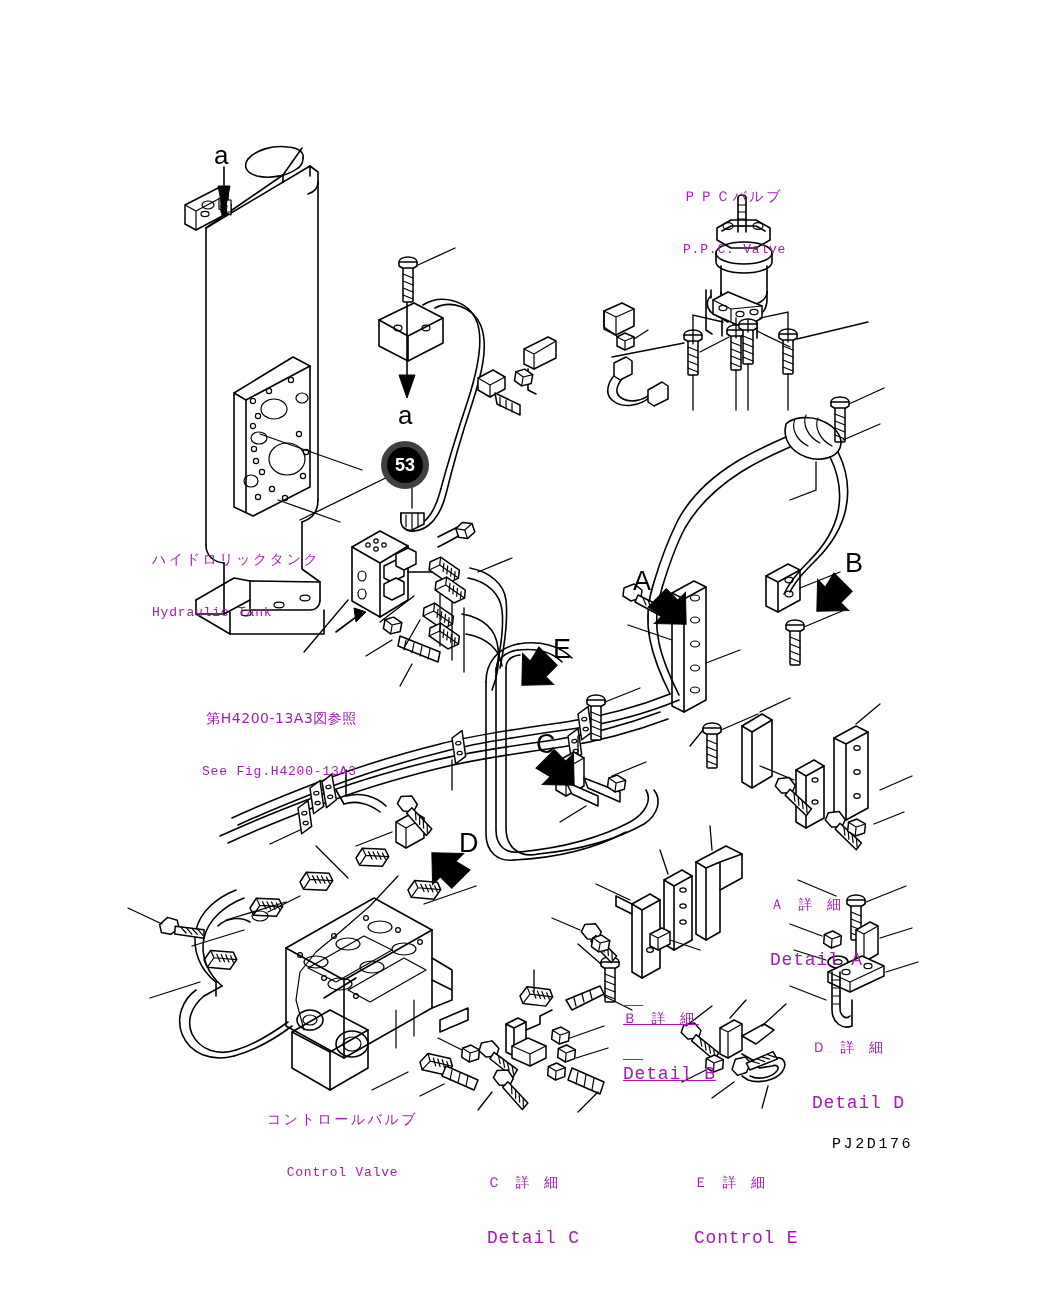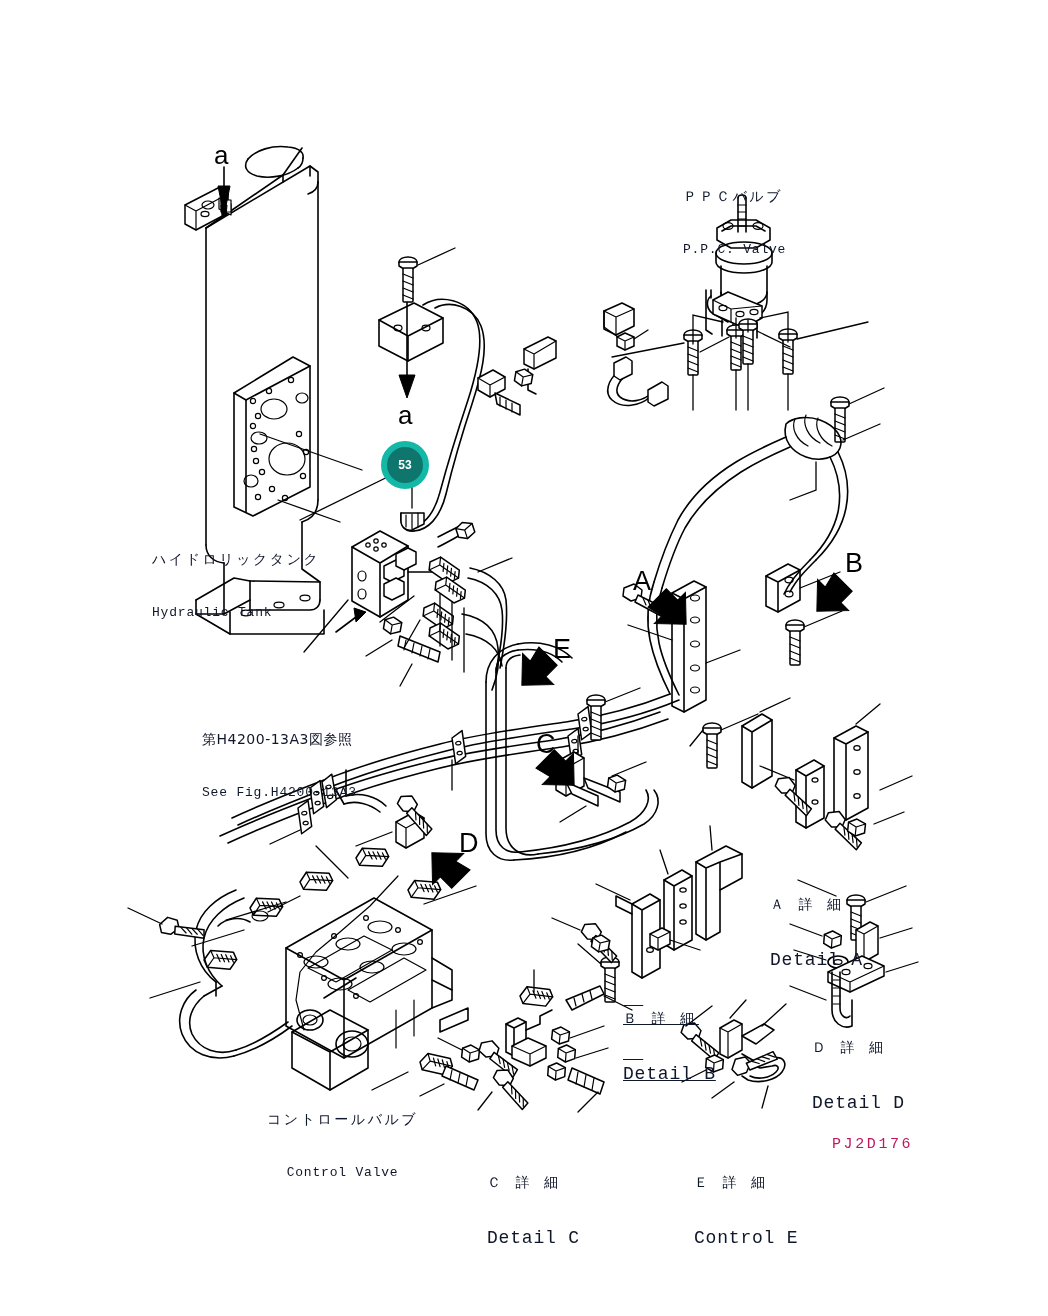--- a/index.html
+++ b/index.html
@@ -22,7 +22,7 @@
   }
   .lbl {
     position: absolute;
-    color: #0f172a;
+    color: #a21caf;
     white-space: pre;
     line-height: 1.18;
     letter-spacing: 0.5px;

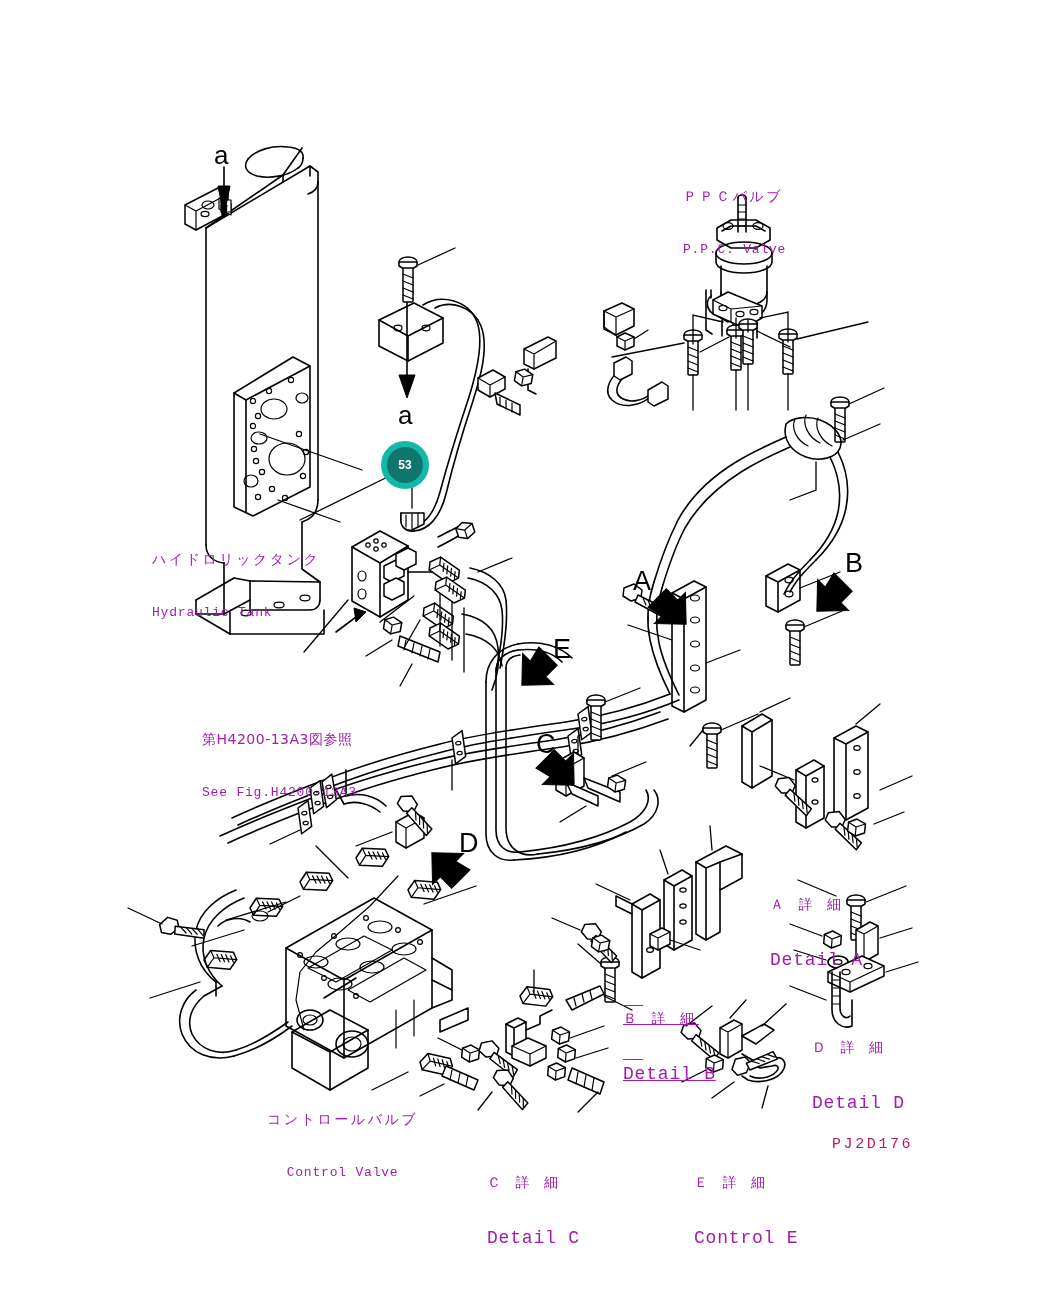--- a/index.html
+++ b/index.html
@@ -803,7 +803,7 @@
 <div class="alpha" style="left:214px; top:140px;">a</div>
 <div class="alpha" style="left:398px; top:400px;">a</div>
 
-<div class="callout" style="left:381px; top:441px; width:48px; height:48px; background:#0f766e; border:6px solid #14b8a6; color:#ffffff; font-size:12px;">53</div>
+<div class="callout" style="left:381px; top:441px; width:48px; height:48px; background:#000000; border:6px solid #404040; color:#ffffff; font-size:18px;">53</div>
 
 <div class="drawno" style="left:832px; top:1136px;">PJ2D176</div>
 

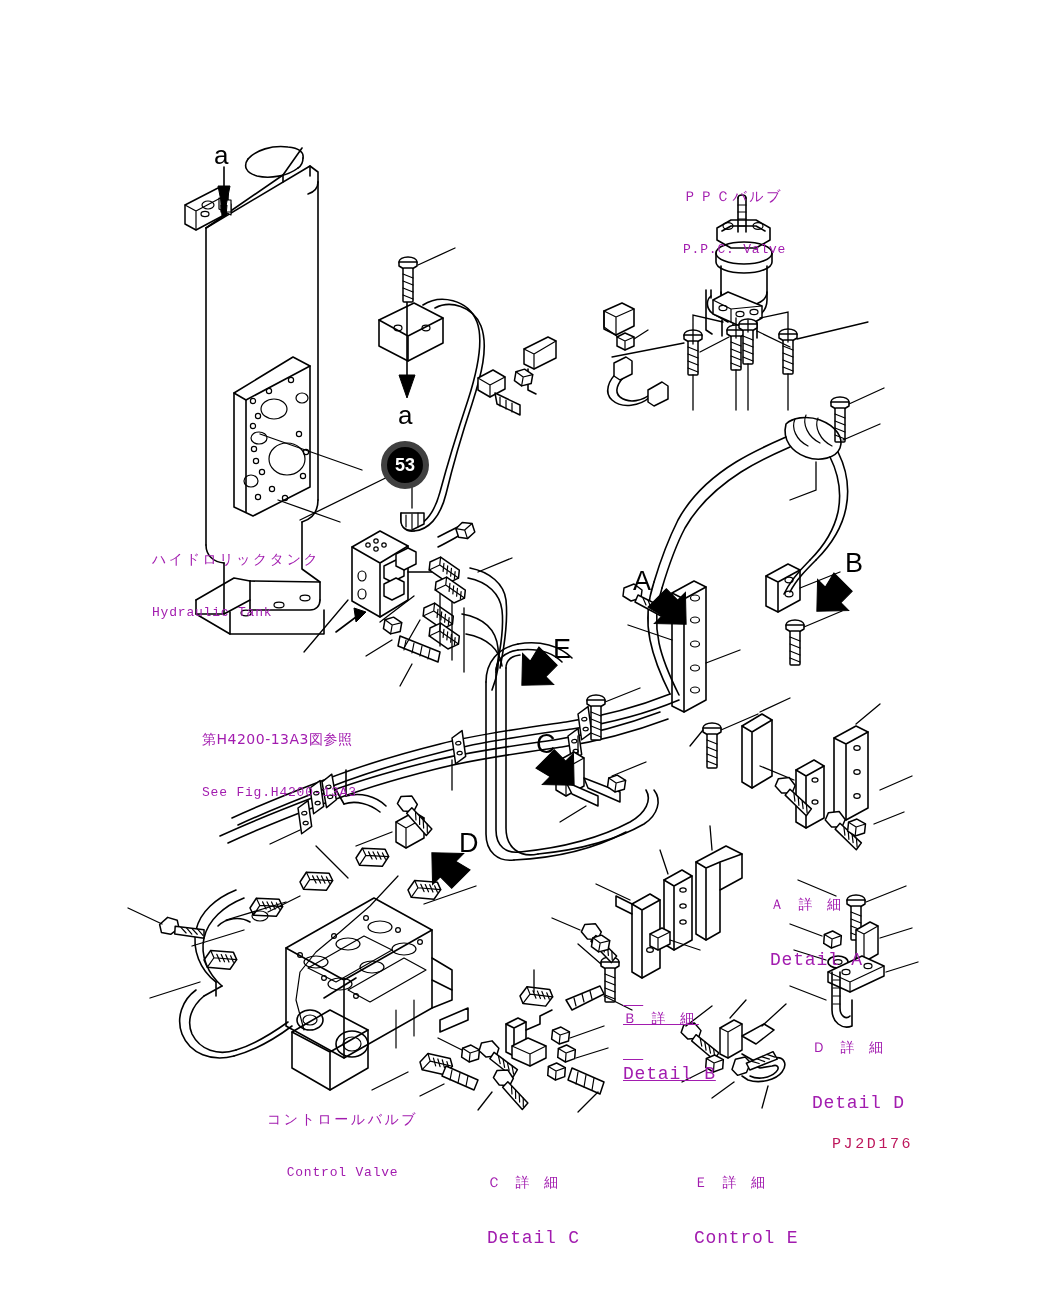--- a/index.html
+++ b/index.html
@@ -759,7 +759,7 @@
   <span class="en">Hydraulic Tank</span>
 </div>
 
-<div class="lbl" style="left:202px; top:693px;">
+<div class="lbl" style="left:202px; top:672px;text-align:right;">
   <span class="jp" style="letter-spacing:0.5px;">第H4200-13A3図参照</span>
   <span class="en">See Fig.H4200-13A3</span>
 </div>

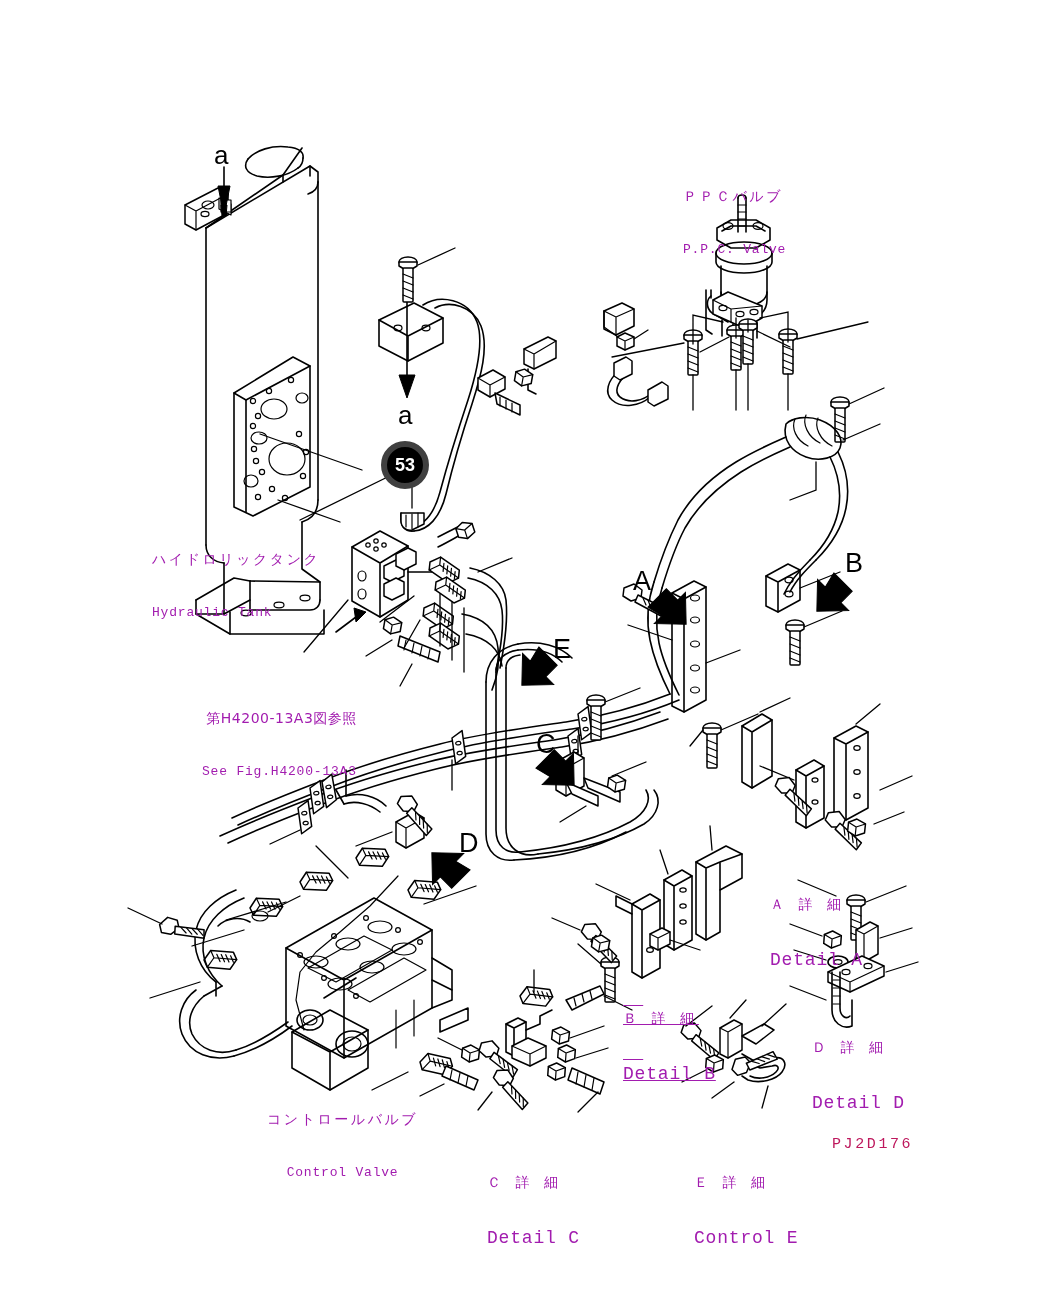--- a/index.html
+++ b/index.html
@@ -58,7 +58,7 @@
     font-family: "Liberation Mono", "DejaVu Sans Mono", monospace;
     font-size: 15px;
     letter-spacing: 2.6px;
-    color: #be185d;
+    color: #000000;
   }
   .callout {
     position: absolute;

